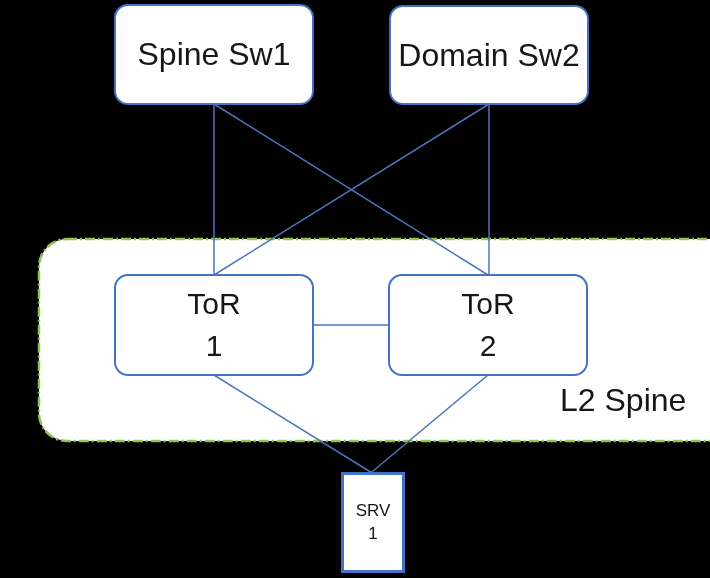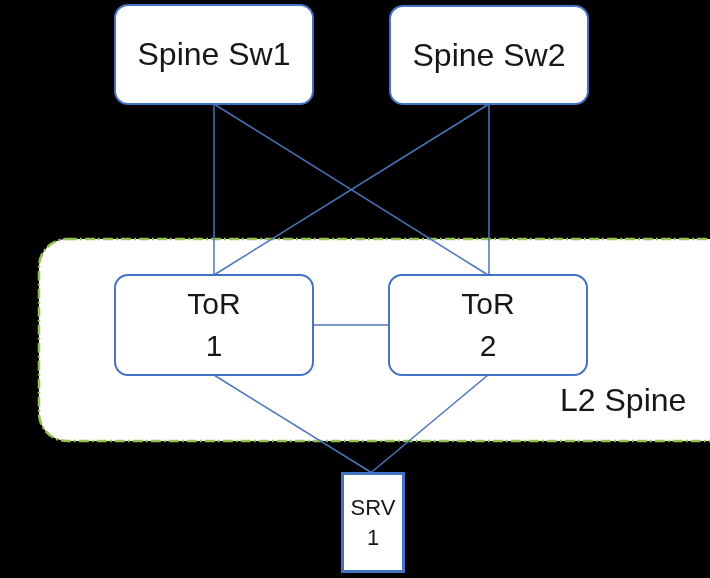--- a/index.html
+++ b/index.html
@@ -78,7 +78,7 @@
   </div>
 
   <div class="node node-spine2">
-    <span>Spine Sw2</span>
+    <span>Domain Sw2</span>
   </div>
 
   <div class="node node-tor1">

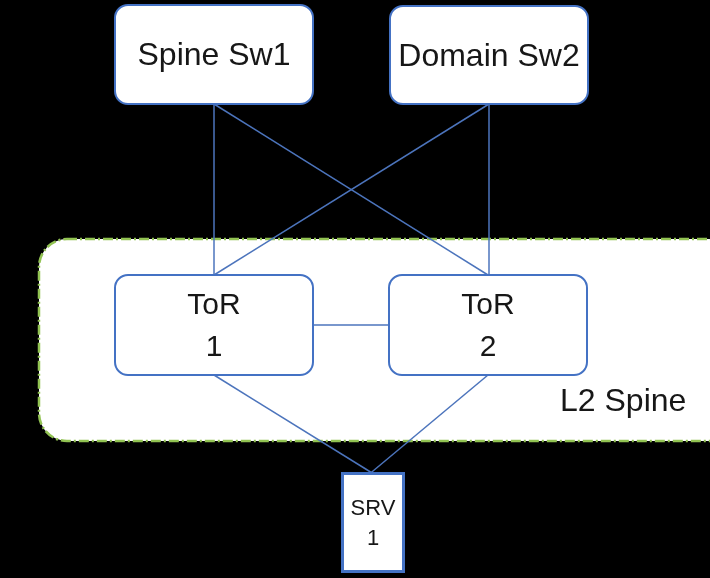--- a/index.html
+++ b/index.html
@@ -40,7 +40,7 @@
   .node-tor2   { left: 352px; top: 274px; width: 200px; height: 102px; font-size: 30px; line-height: 1.4; }
   .node-srv1 {
     left: 305px; top: 472px; width: 64px; height: 101px;
-    font-size: 22px; line-height: 1.35;
+    font-size: 17px; line-height: 1.35;
     border-radius: 0;
     border-width: 3px;
   }

